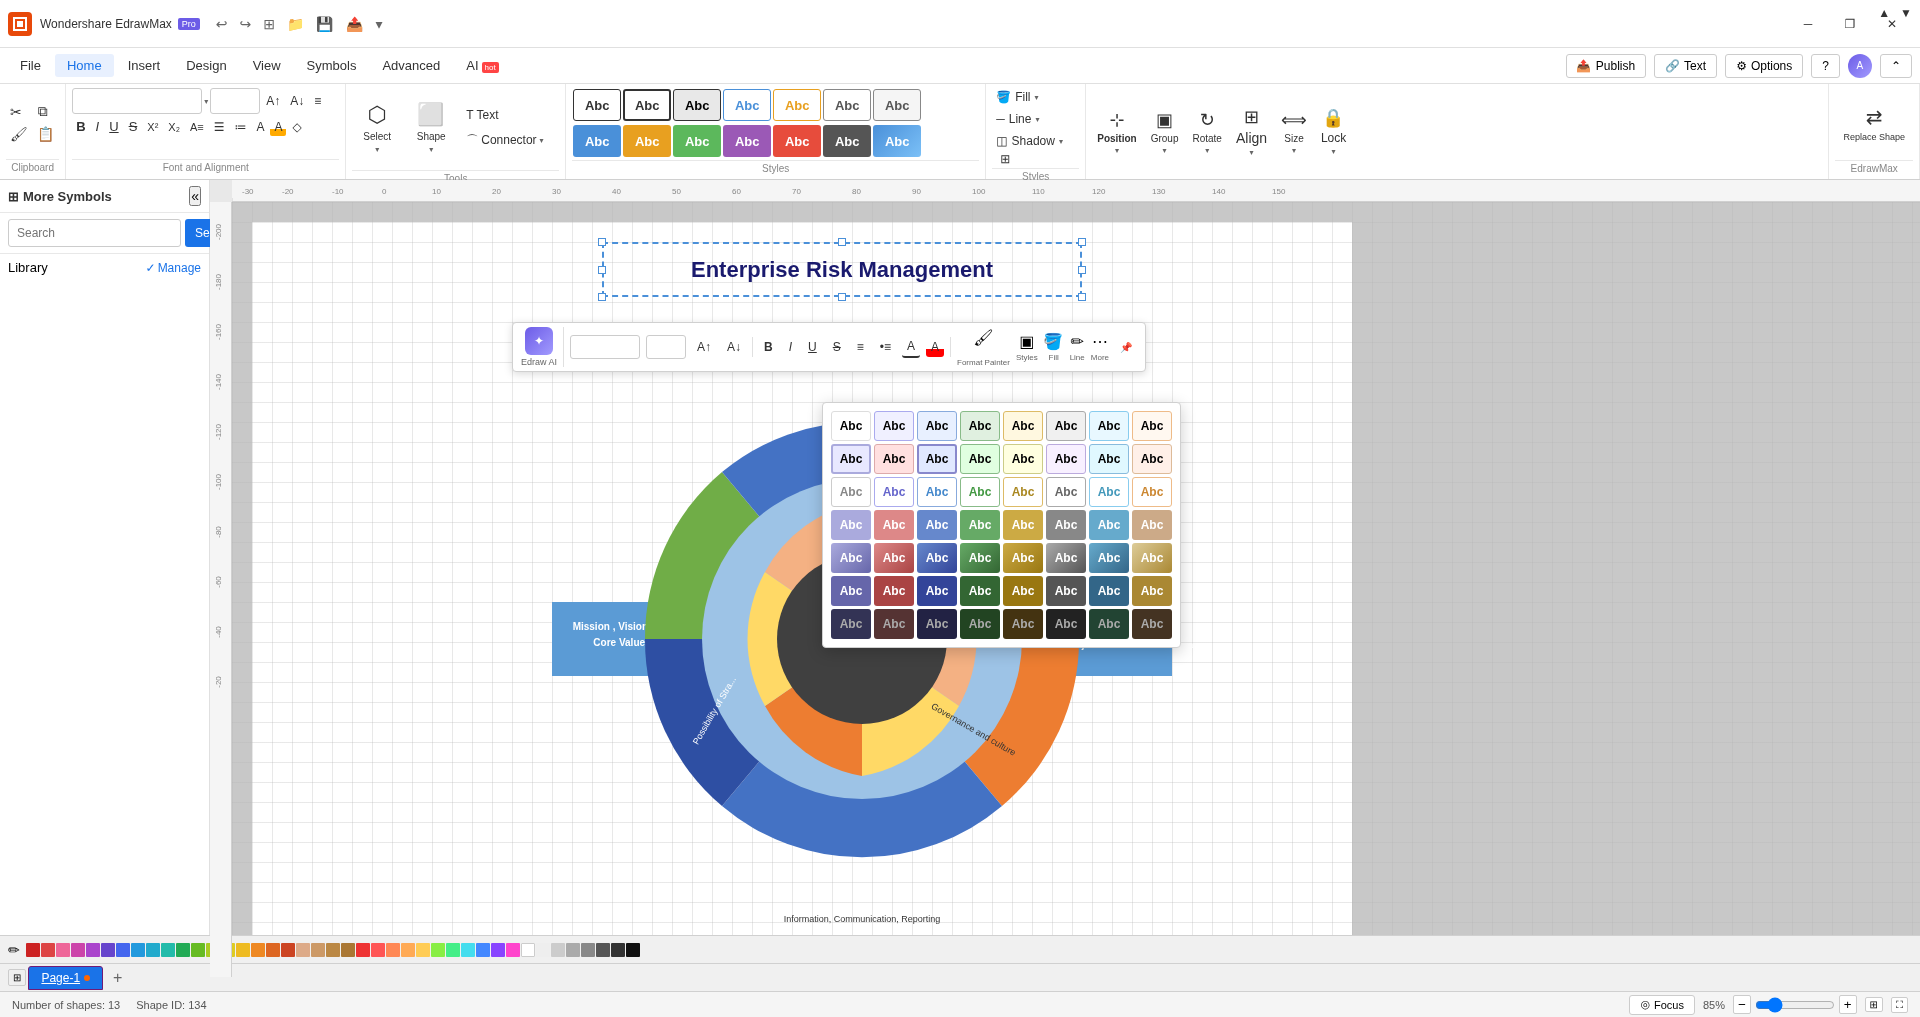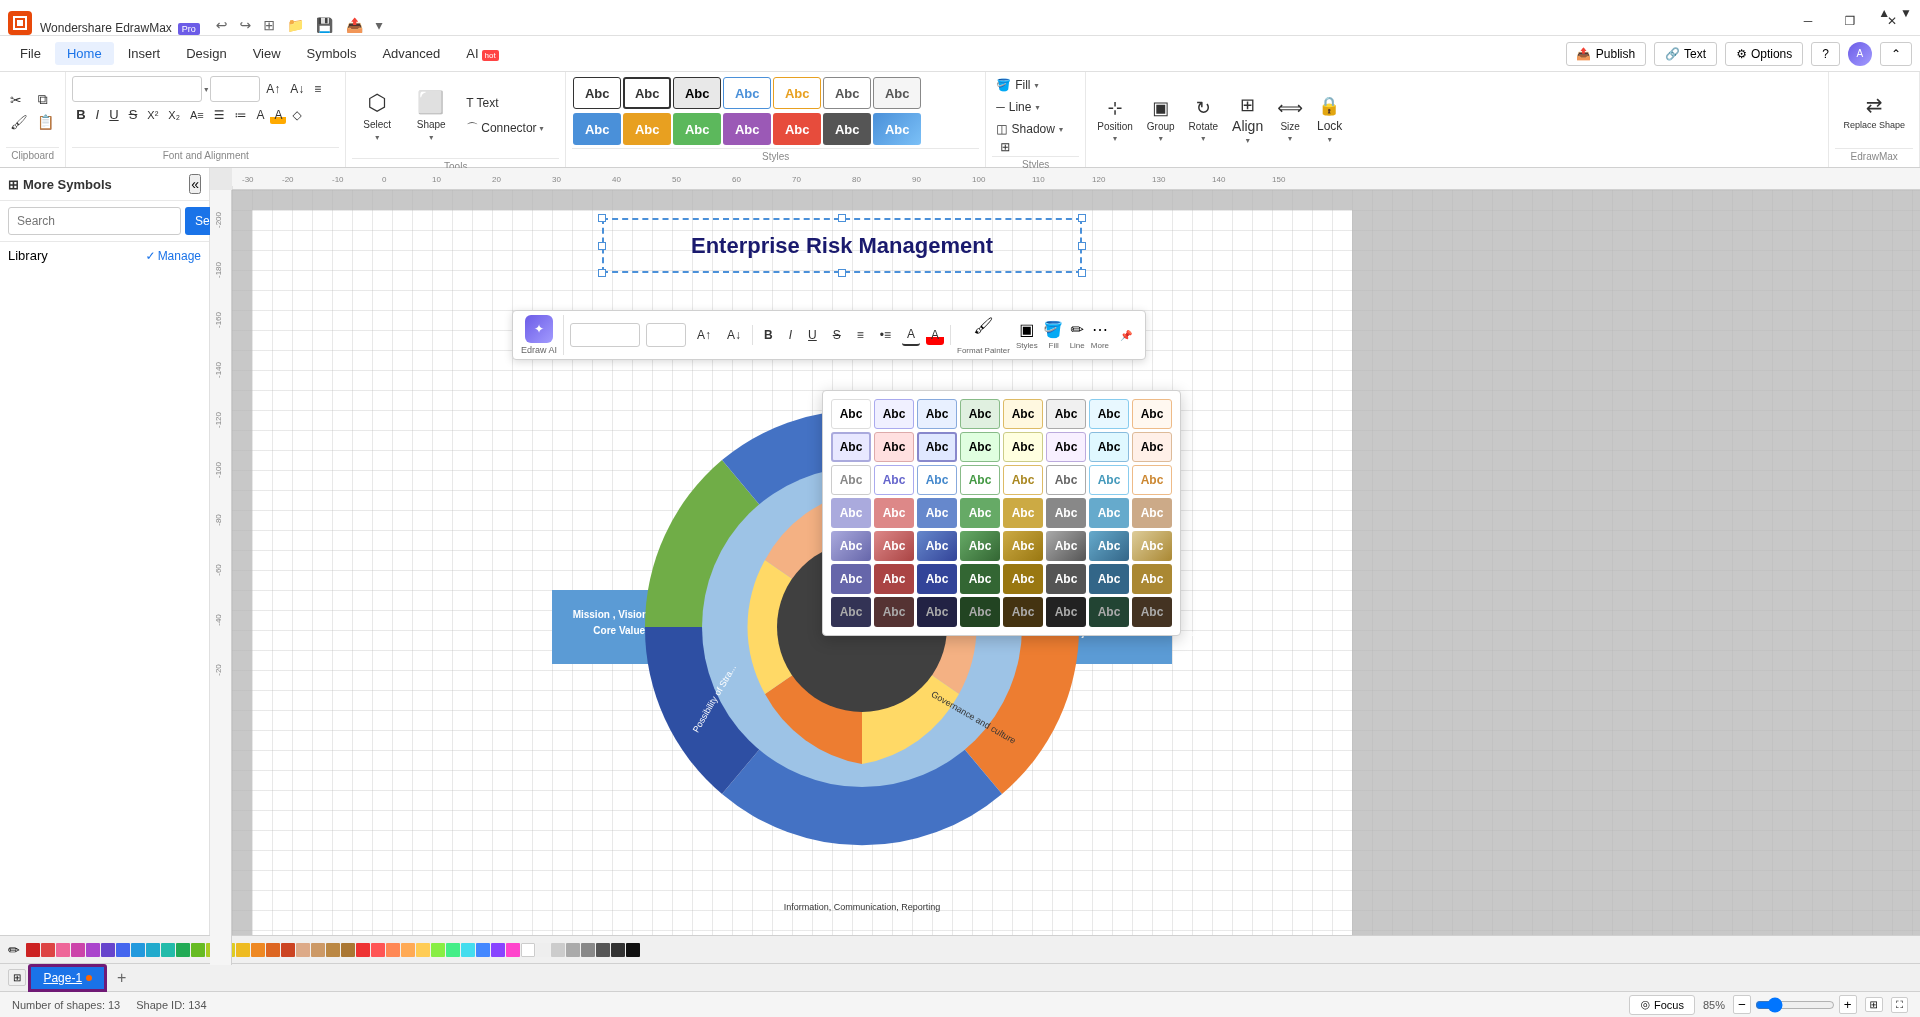--- a/index.html
+++ b/index.html
@@ -7,10 +7,10 @@
 
     
     #title-bar {
-      height: 36px;
+      height: 48px;
       background: #fff;
       display: flex;
-      align-items: flex-end;
+      align-items: center;
       padding: 0 8px;
       border-bottom: 1px solid #e0e0e0;
     }

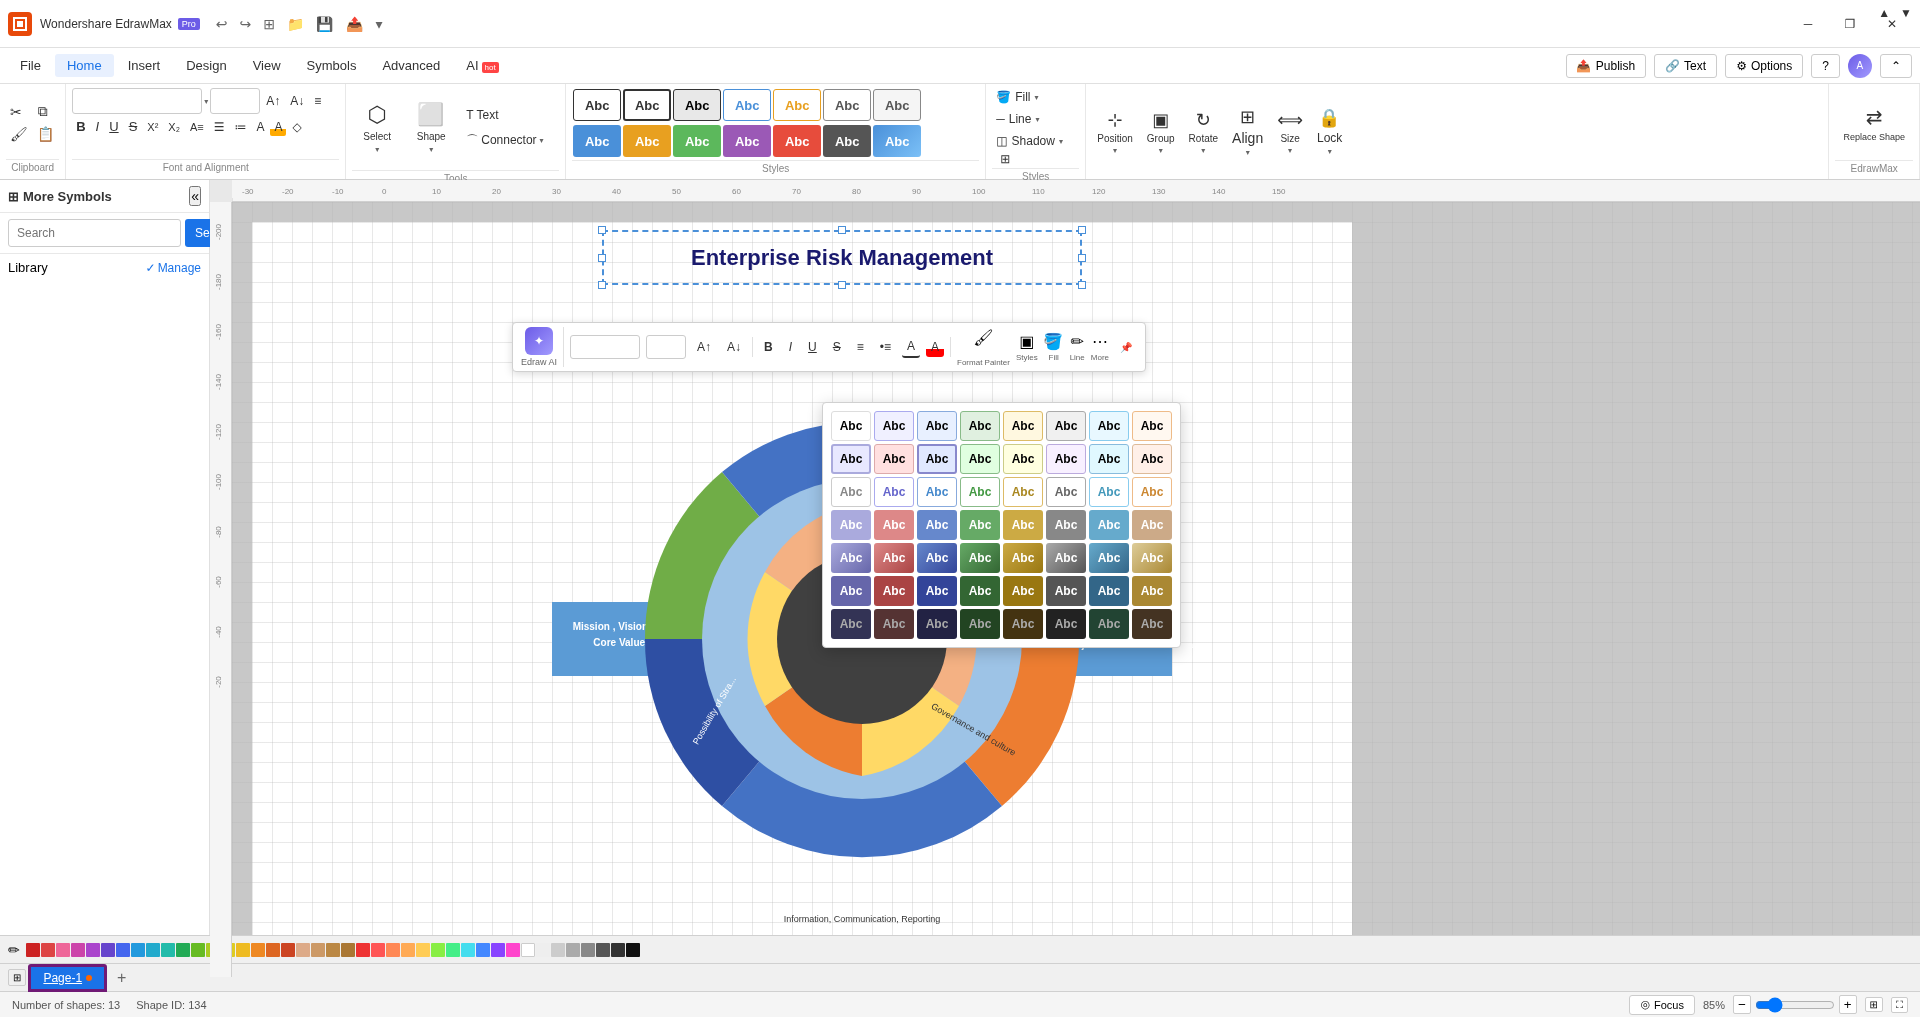--- a/index.html
+++ b/index.html
@@ -539,7 +539,7 @@
     <div class="ribbon-group-content" style="gap:4px;flex-wrap:wrap;">
       <button class="ribbon-btn">
         <span style="font-size:18px;">⊹</span>
-        <span style="font-size:10px;">Position</span>
+        <span style="font-size:10px;font-weight:bold;">Position</span>
         <span class="dd-arrow">▾</span>
       </button>
       <button class="ribbon-btn">

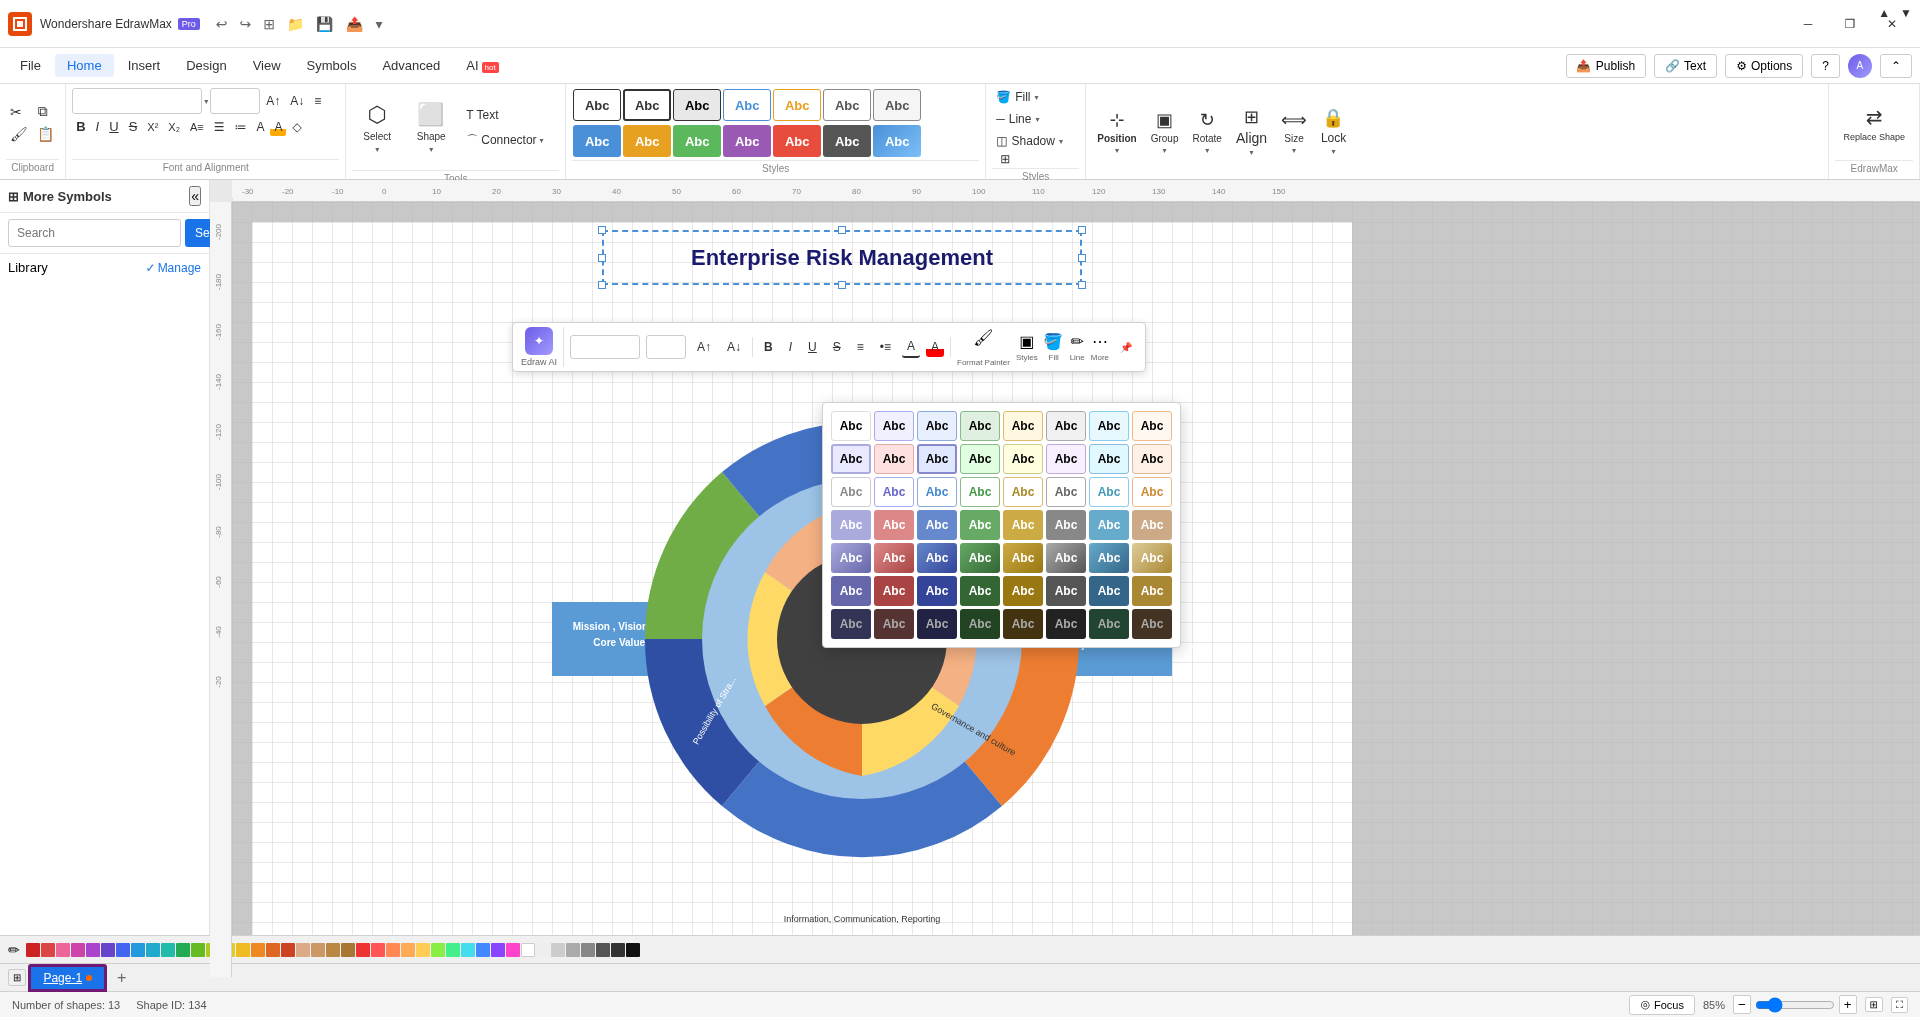--- a/index.html
+++ b/index.html
@@ -655,7 +655,7 @@
         <div class="grid-bg"></div>
       </div>
 
-      <div style="position:absolute;top:28px;left:370px;width:480px;height:55px;">
+      <div style="position:absolute;top:40px;left:370px;width:480px;height:55px;">
 
         <div style="position:absolute;top:0;left:0;right:0;bottom:0;border:2px dashed #4a90d9;"></div>
 

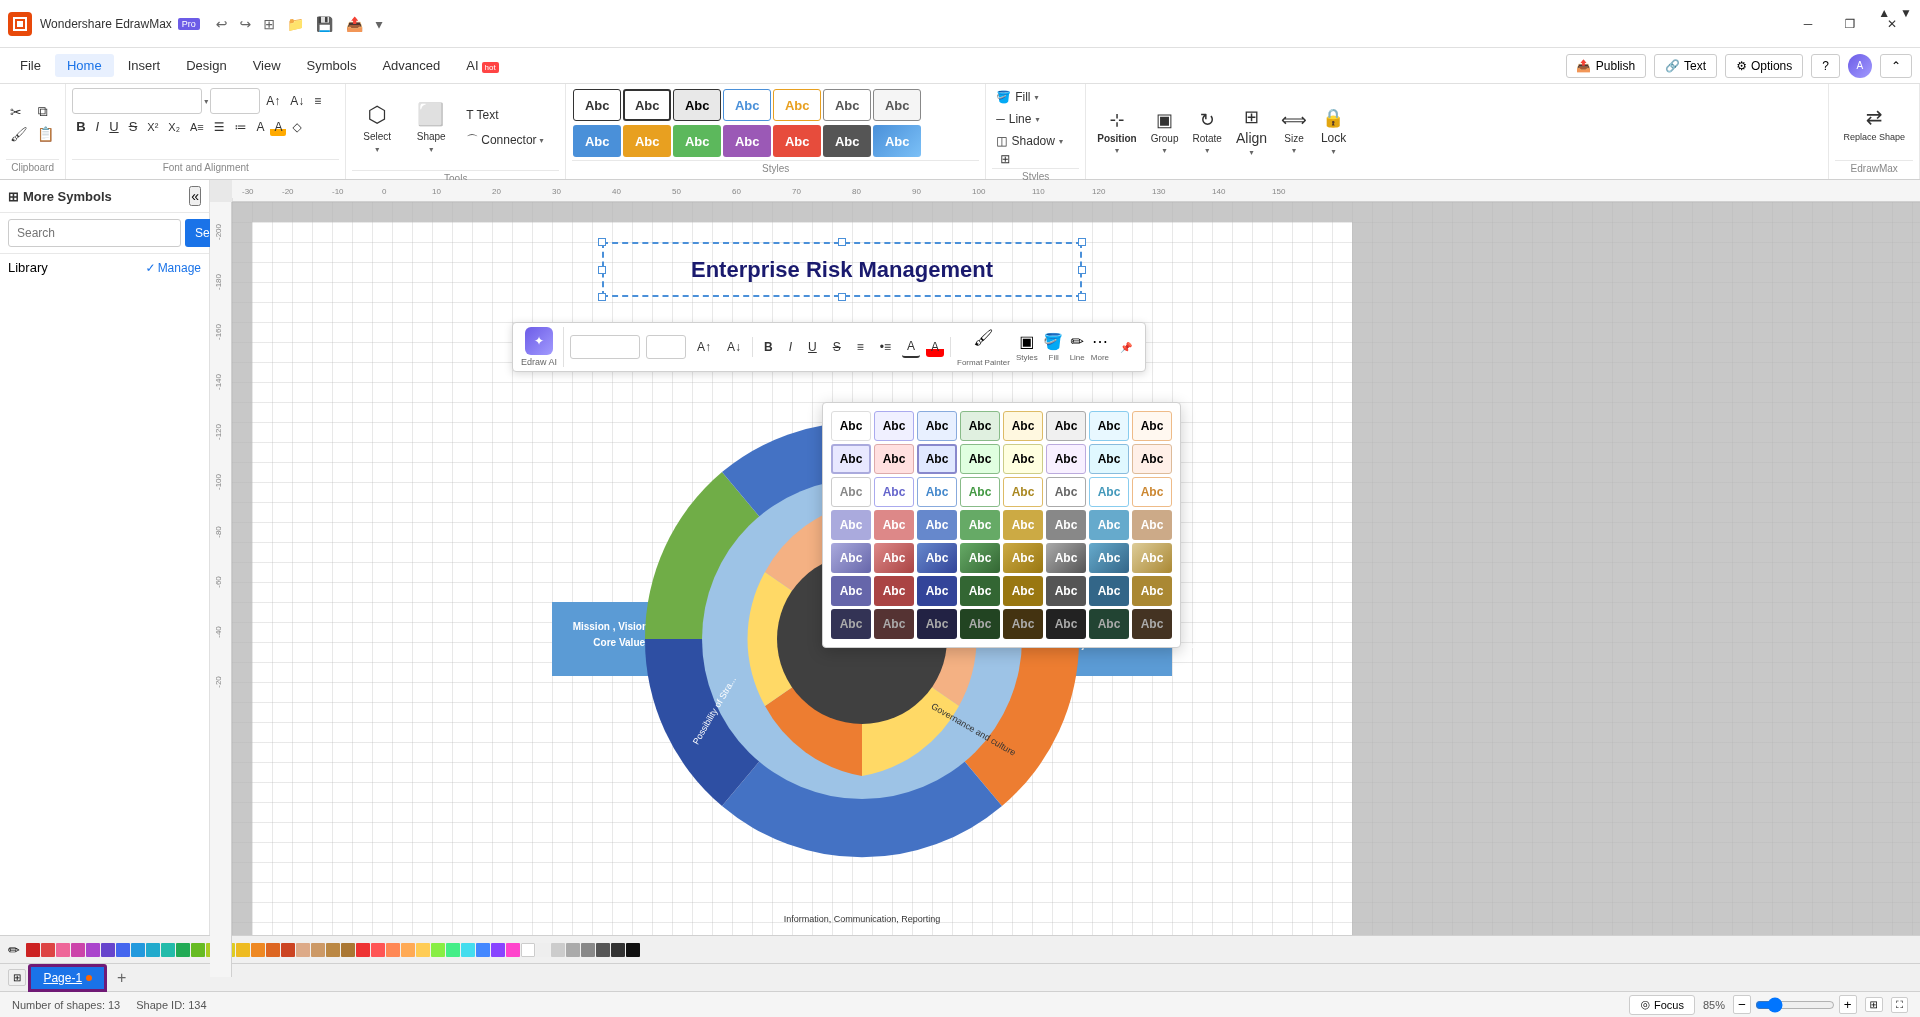--- a/index.html
+++ b/index.html
@@ -305,7 +305,7 @@
     }
     .tab-item {
       padding: 4px 12px;
-      border: 3px solid #701a75;
+      border: 1px solid #701a75;
       border-radius: 3px 3px 0 0;
       cursor: pointer;
       font-size: 12px;

